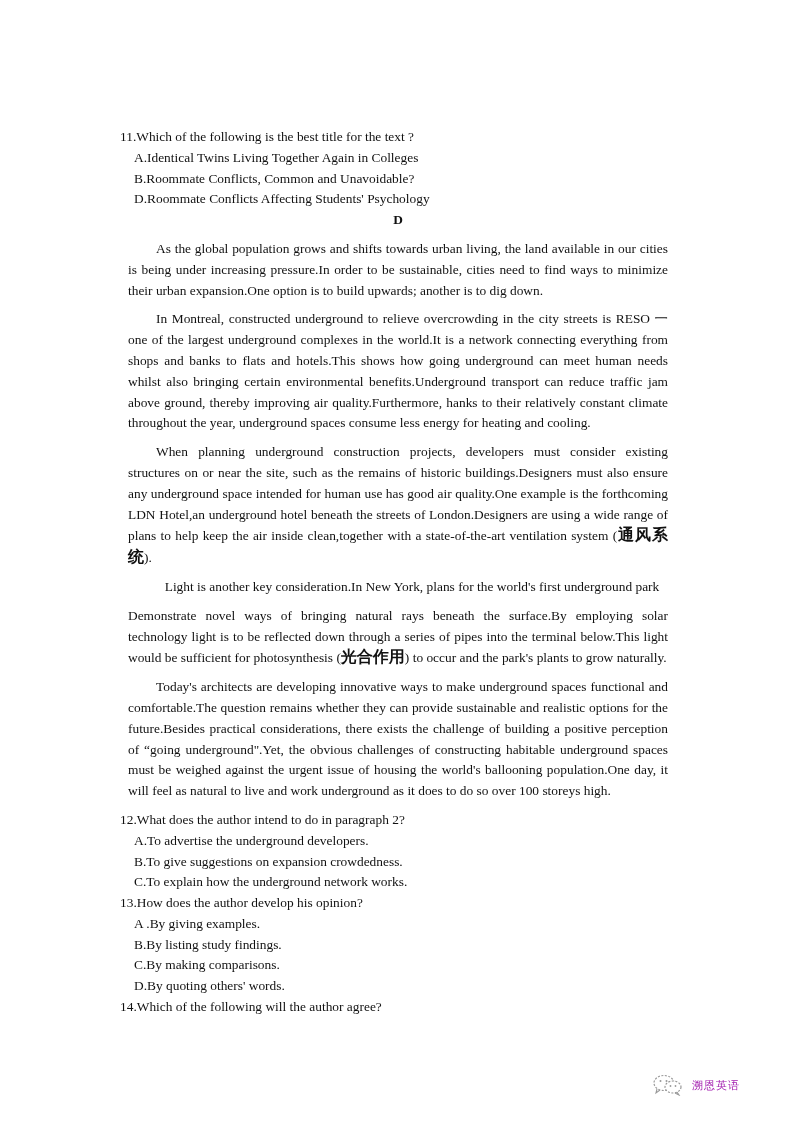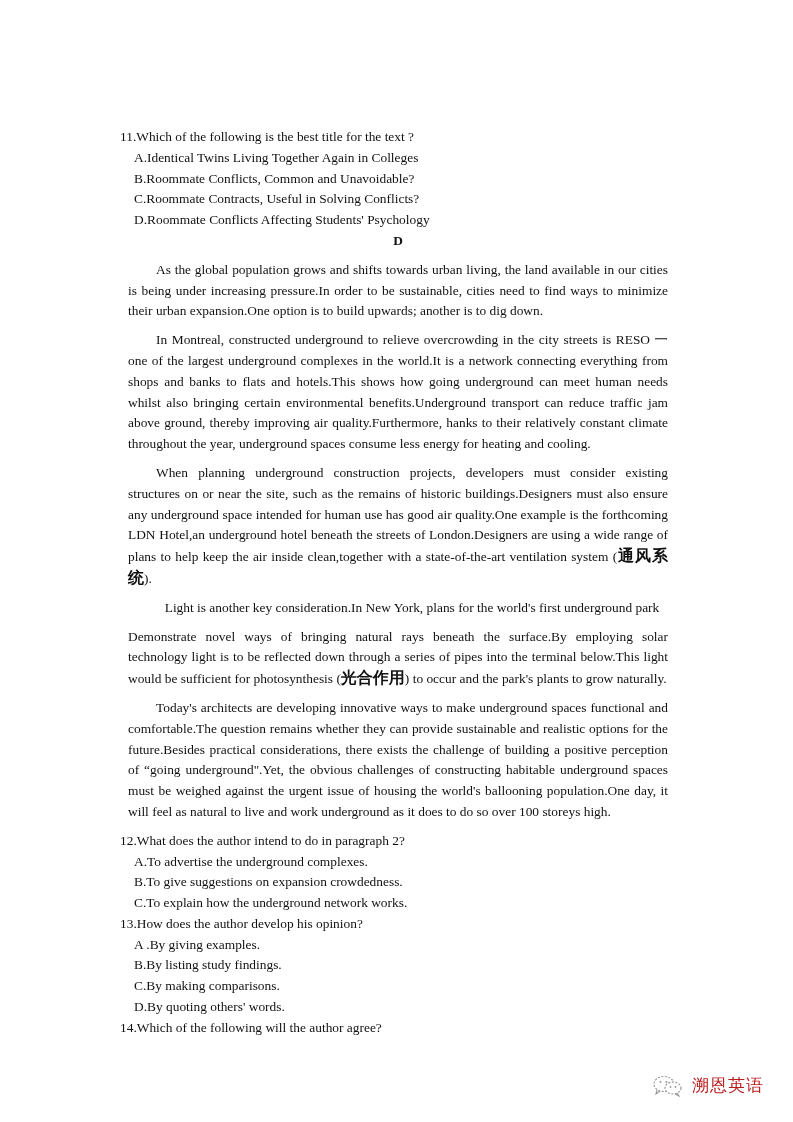--- a/index.html
+++ b/index.html
@@ -79,7 +79,6 @@
     <p class="q-stem">11.Which of the following is the best title for the text ?</p>
     <p class="q-option">A.Identical Twins Living Together Again in Colleges</p>
     <p class="q-option">B.Roommate Conflicts, Common and Unavoidable?</p>
-    <p class="q-option">C.Roommate Contracts, Useful in Solving Conflicts?</p>
     <p class="q-option">D.Roommate Conflicts Affecting Students' Psychology</p>
   </div>
 

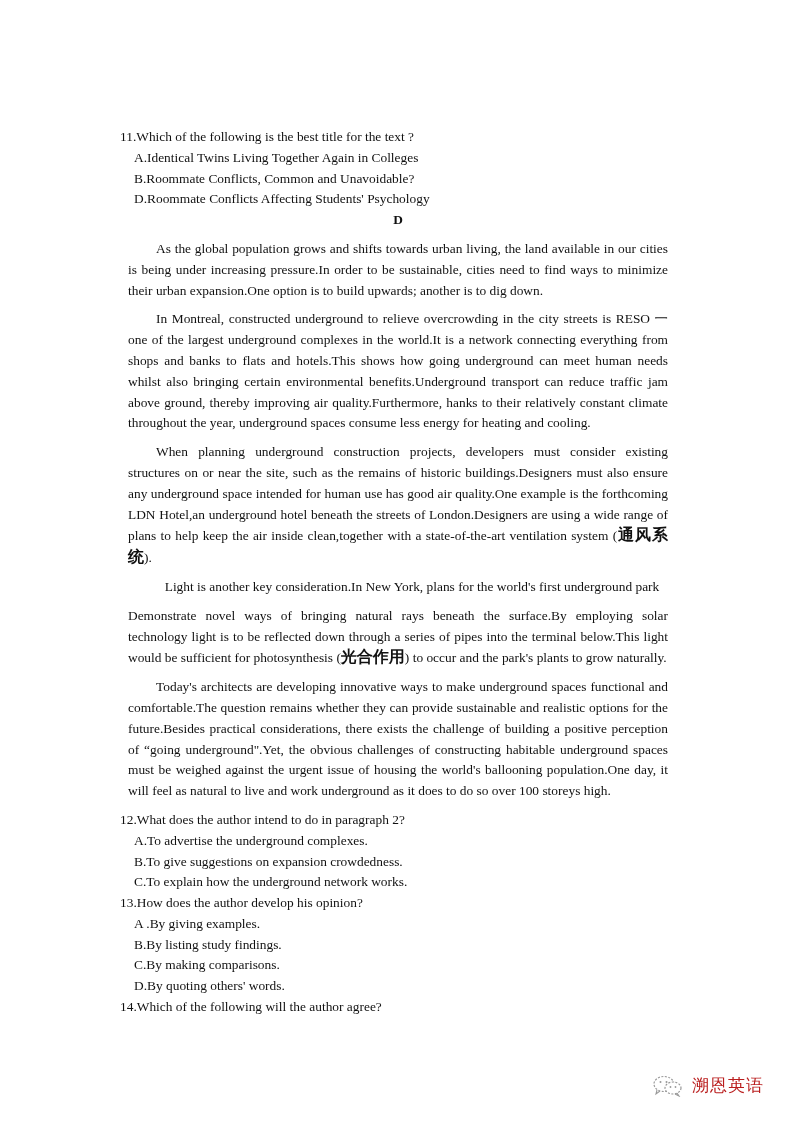--- a/index.html
+++ b/index.html
@@ -95,7 +95,7 @@
 
   <div>
     <p class="q-stem">12.What does the author intend to do in paragraph 2?</p>
-    <p class="q-option">A.To advertise the underground complexes.</p>
+    <p class="q-option">A.To advertise the underground developers.</p>
     <p class="q-option">B.To give suggestions on expansion crowdedness.</p>
     <p class="q-option">C.To explain how the underground network works.</p>
   </div>

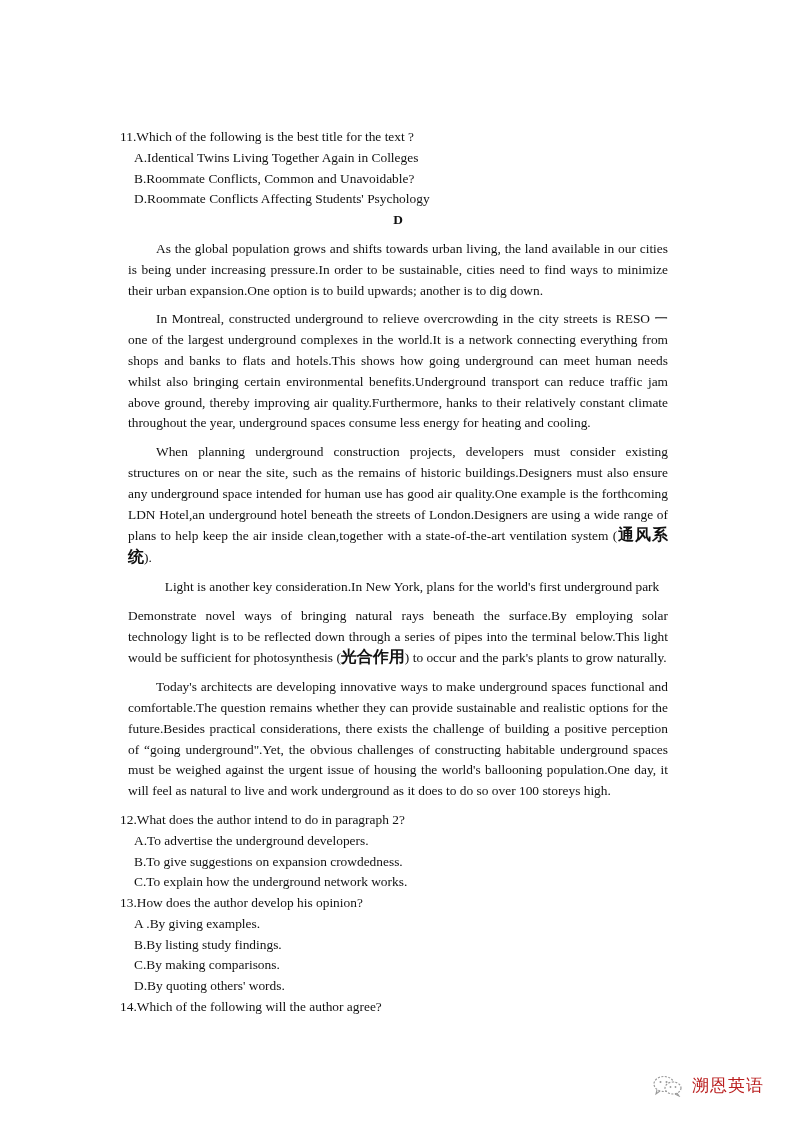--- a/index.html
+++ b/index.html
@@ -65,9 +65,9 @@
     }
     .watermark-text {
       font-family: "DejaVu Sans", sans-serif;
-      font-size: 17px;
+      font-size: 11px;
       letter-spacing: 1px;
-      color: #b91c1c;
+      color: #a21caf;
     }
   </style>
 </head>

